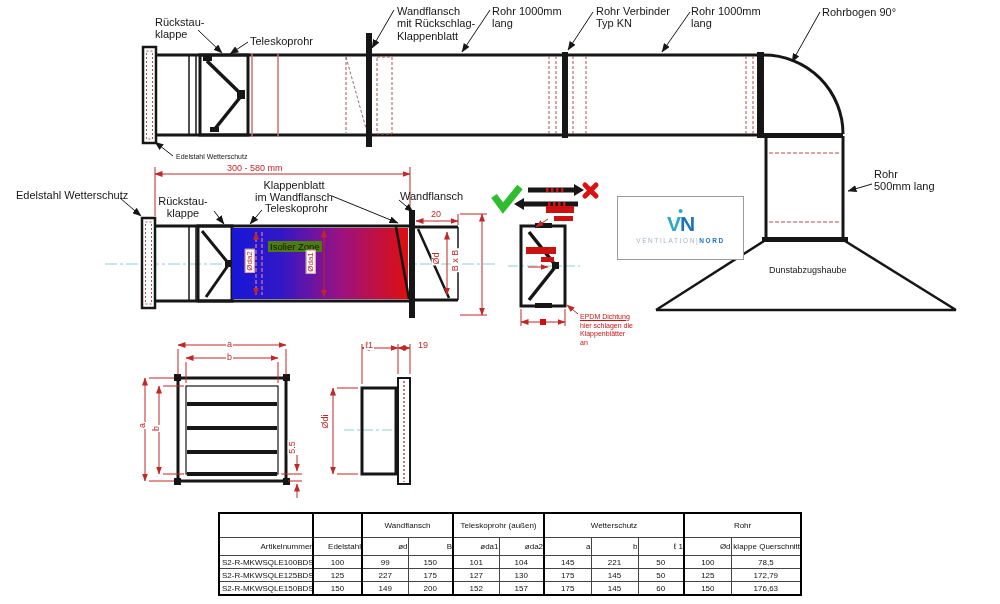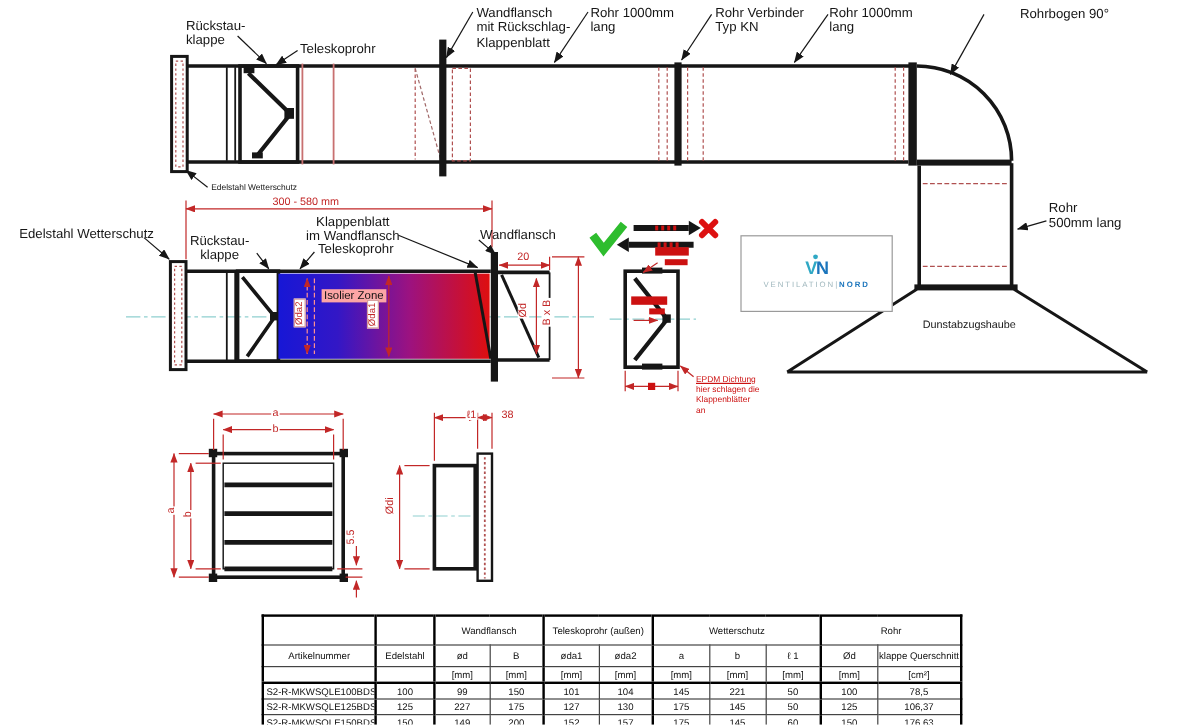--- a/index.html
+++ b/index.html
@@ -262,7 +262,7 @@
 Typ KN</div>
 <div class="lbl" style="left:691px;top:5px">Rohr 1000mm
 lang</div>
-<div class="lbl" style="left:850px;top:6px">Rohrbogen 90°</div>
+<div class="lbl" style="left:822px;top:6px">Rohrbogen 90°</div>
 <div class="lbl sm" style="left:176px;top:153px">Edelstahl Wetterschutz</div>
 <div class="lbl" style="left:874px;top:168px">Rohr
 500mm lang</div>

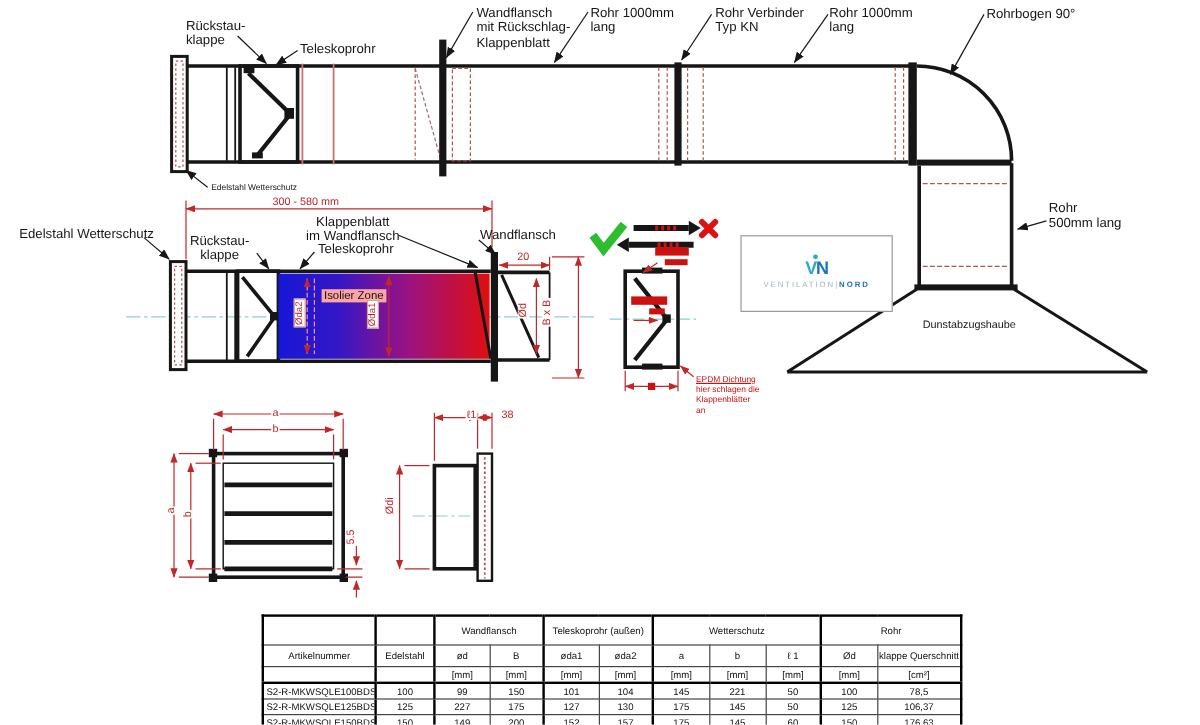--- a/index.html
+++ b/index.html
@@ -18,7 +18,7 @@
   .epdm .t{text-decoration:underline;}
   .logo{position:absolute;left:617px;top:196px;width:125px;height:62px;border:1px solid #9a9a9a;
         background:#fff;display:flex;flex-direction:column;align-items:center;justify-content:center;gap:3px;}
-  .logo-mark{position:relative;font-weight:bold;font-size:15px;line-height:1;letter-spacing:-1px;}
+  .logo-mark{position:relative;font-weight:bold;font-size:21px;line-height:1;letter-spacing:-1px;}
   .logo-mark .v{color:#2fa8c4;}
   .logo-mark .n{color:#1b75bc;}
   .logo-mark .dot{position:absolute;left:50%;top:-4px;width:4px;height:4px;border-radius:50%;

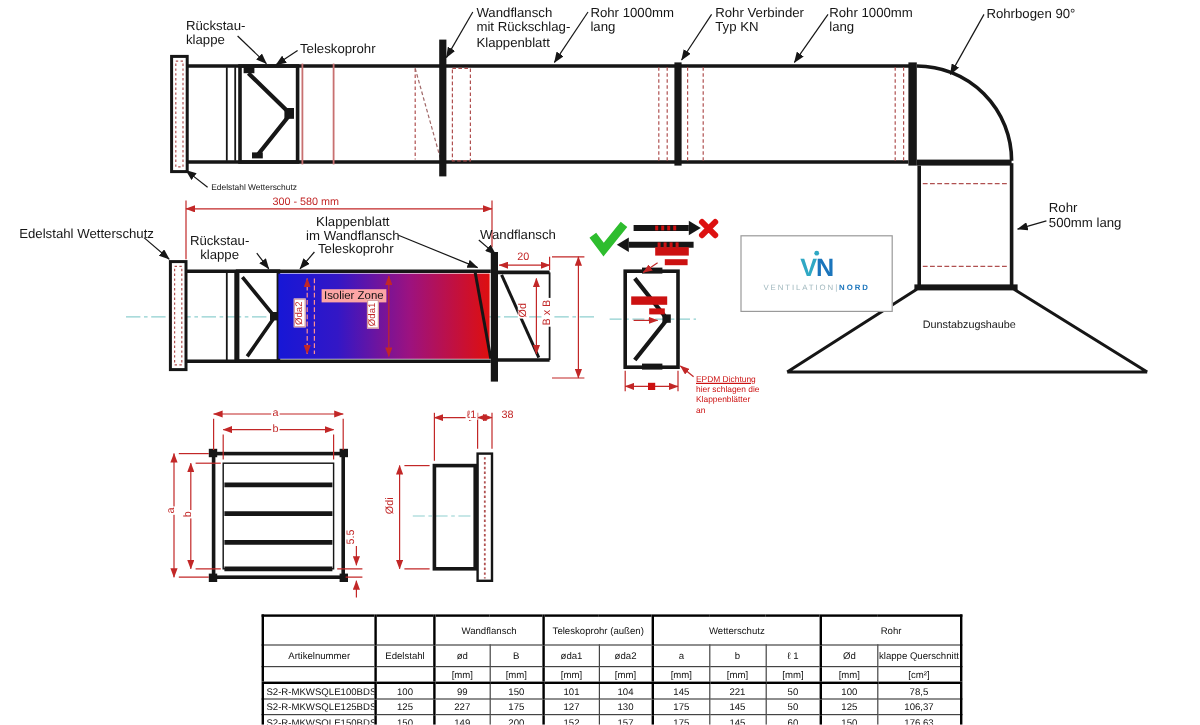--- a/index.html
+++ b/index.html
@@ -13,7 +13,7 @@
        background:#fff;padding:0 1px;}
   .rot{transform:rotate(-90deg);transform-origin:center;}
   .boxed{border:1px solid #d89c9c;font-size:8px;padding:0 1px;}
-  .isolabel{position:absolute;font-size:9.5px;background:#fca5a5;padding:0 2px;color:#111;white-space:nowrap;}
+  .isolabel{position:absolute;font-size:9.5px;background:#4d7c0f;padding:0 2px;color:#111;white-space:nowrap;}
   .epdm{position:absolute;color:#cc1111;font-size:7px;line-height:1.25;width:72px;white-space:pre-line;}
   .epdm .t{text-decoration:underline;}
   .logo{position:absolute;left:617px;top:196px;width:125px;height:62px;border:1px solid #9a9a9a;

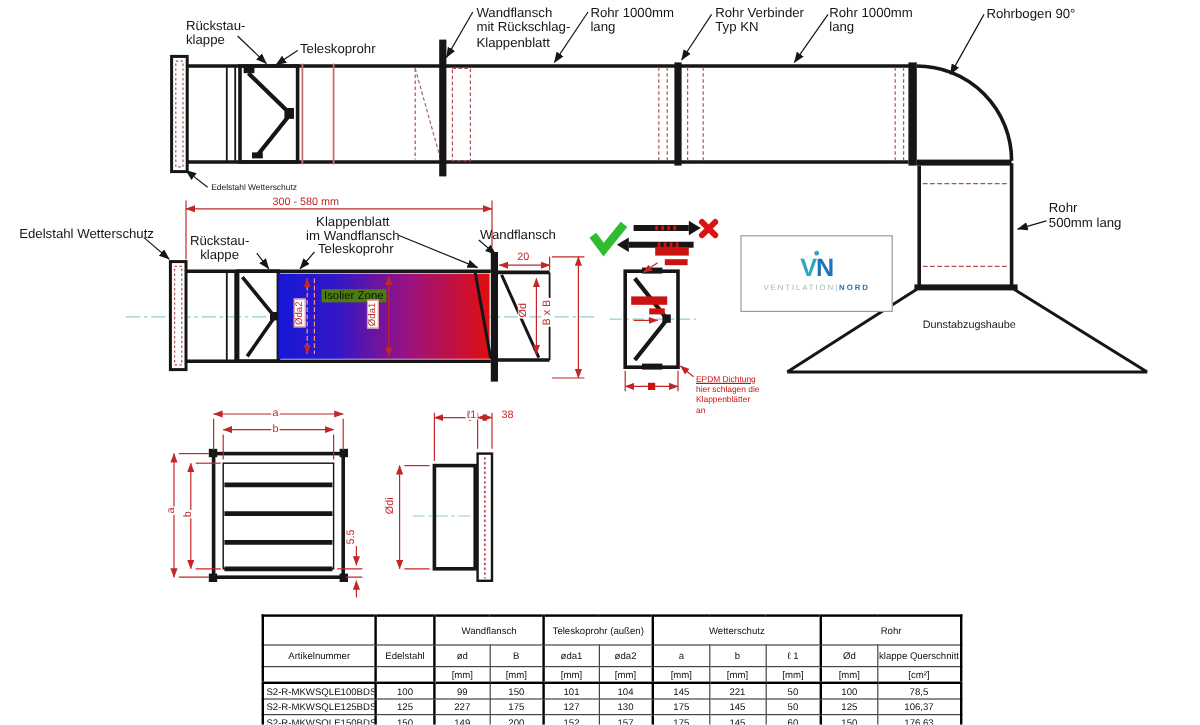--- a/index.html
+++ b/index.html
@@ -295,7 +295,7 @@
 <div class="dim rot" style="left:139px;top:421px">a</div>
 <div class="dim rot" style="left:153px;top:424px">b</div>
 <div class="dim rot" style="left:285px;top:443px">5.5</div>
-<div class="dim" style="left:388px;top:341px">ℓ1</div>
+<div class="dim" style="left:364px;top:341px">ℓ1</div>
 <div class="dim" style="left:417px;top:341px">38</div>
 <div class="dim rot" style="left:317px;top:417px">Ødi</div>
 

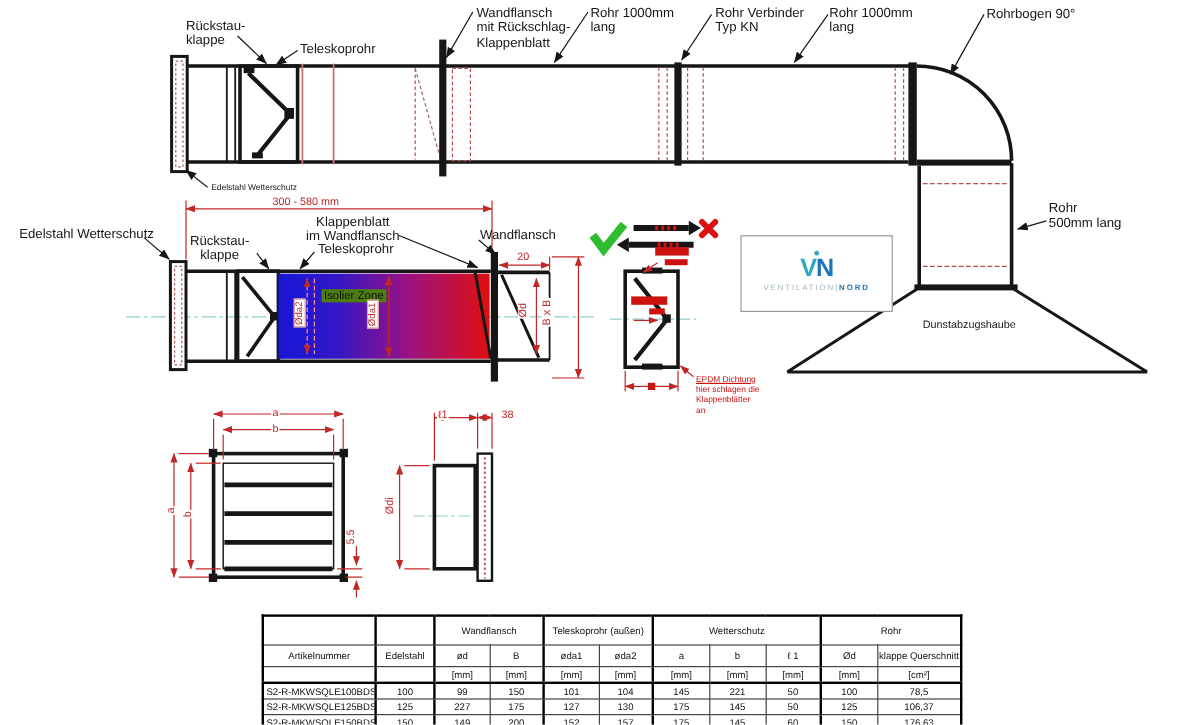--- a/index.html
+++ b/index.html
@@ -296,7 +296,7 @@
 <div class="dim rot" style="left:153px;top:424px">b</div>
 <div class="dim rot" style="left:285px;top:443px">5.5</div>
 <div class="dim" style="left:364px;top:341px">ℓ1</div>
-<div class="dim" style="left:417px;top:341px">38</div>
+<div class="dim" style="left:417px;top:341px">19</div>
 <div class="dim rot" style="left:317px;top:417px">Ødi</div>
 
 <div class="logo">

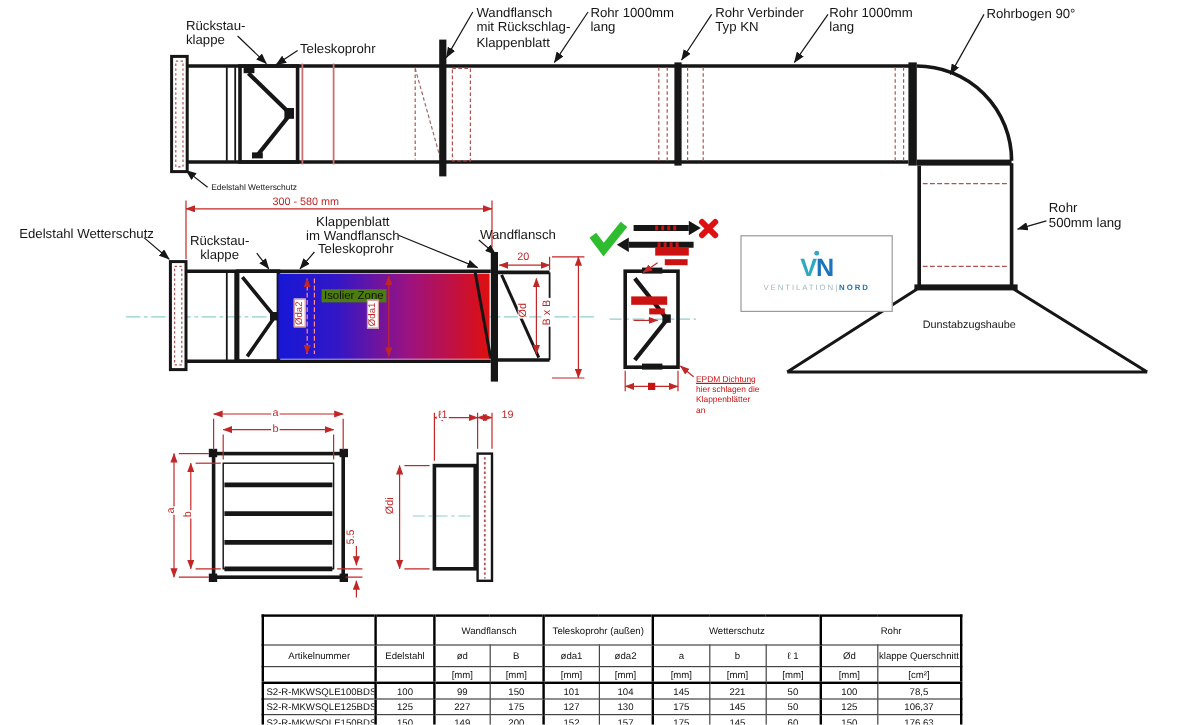--- a/index.html
+++ b/index.html
@@ -29,7 +29,7 @@
              width:582px;font-size:8px;color:#111;background:#fff;border:2px solid #000;}
   .spec td{border:1px solid #444;text-align:center;padding:0;height:12px;overflow:hidden;white-space:nowrap;}
   .spec tr.grp td{height:23px;}
-  .spec tr.hdr td{height:17px;}
+  .spec tr.hdr td{height:17px;text-align:right;}
   .spec tr.units td{height:12px;border-bottom:2px solid #000;}
   .spec td.art{text-align:left;padding-left:2px;}
   .spec td.gb{border-left:2px solid #000;}

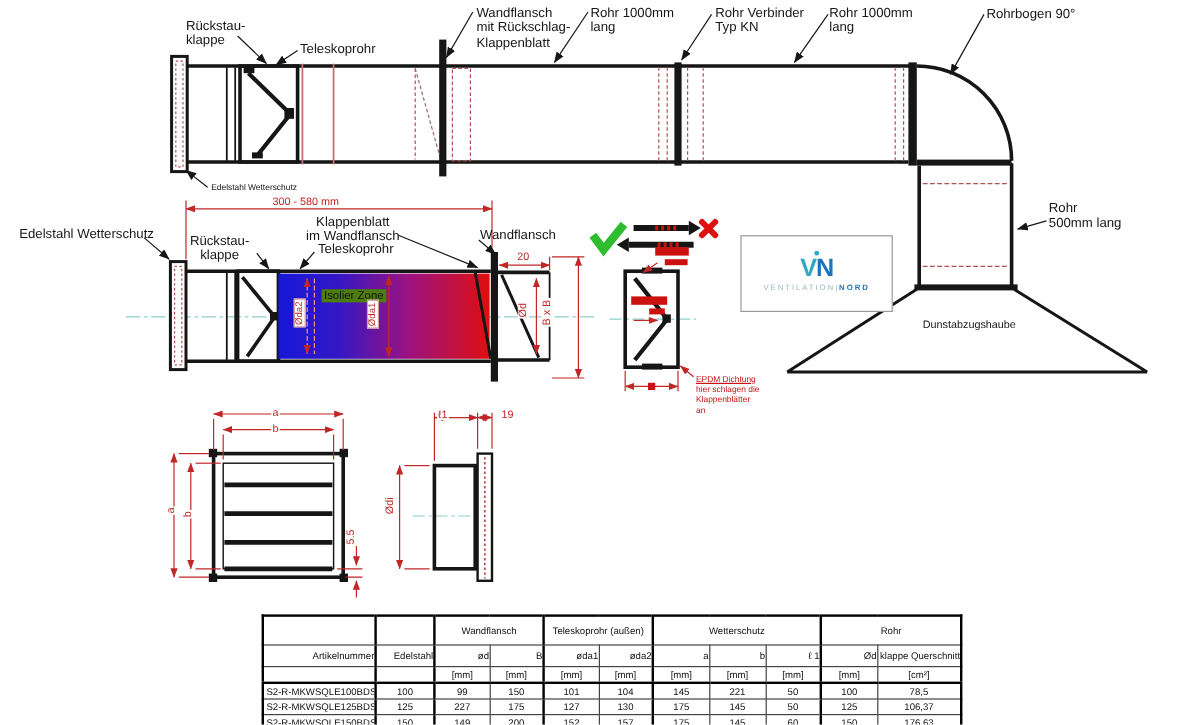--- a/index.html
+++ b/index.html
@@ -345,19 +345,6 @@
     <td class="gb">Ød</td>
     <td>klappe Querschnitt</td>
   </tr>
-  <tr class="units">
-    <td></td>
-    <td class="gb"></td>
-    <td class="gb">[mm]</td>
-    <td>[mm]</td>
-    <td class="gb">[mm]</td>
-    <td>[mm]</td>
-    <td class="gb">[mm]</td>
-    <td>[mm]</td>
-    <td>[mm]</td>
-    <td class="gb">[mm]</td>
-    <td>[cm²]</td>
-  </tr>
   <tr>
     <td class="art">S2-R-MKWSQLE100BDSI</td>
     <td class="gb">100</td>

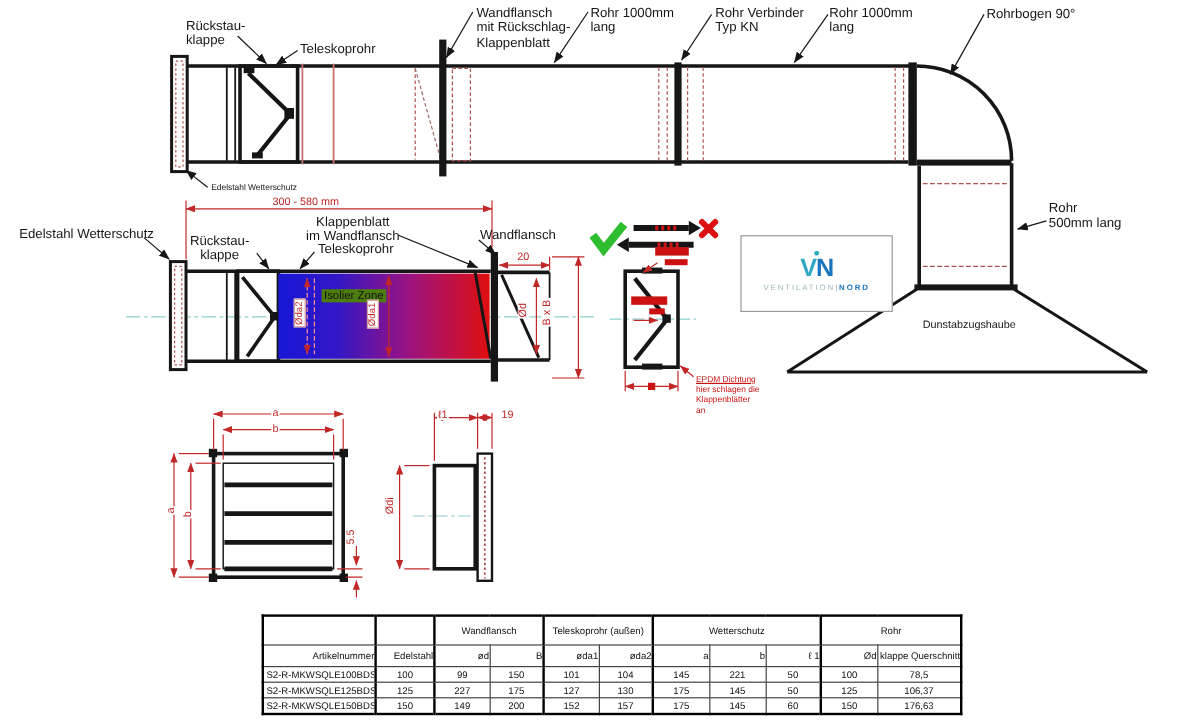--- a/index.html
+++ b/index.html
@@ -369,7 +369,7 @@
     <td>145</td>
     <td>50</td>
     <td class="gb">125</td>
-    <td>106,37</td>
+    <td>172,79</td>
   </tr>
   <tr>
     <td class="art">S2-R-MKWSQLE150BDSI</td>

